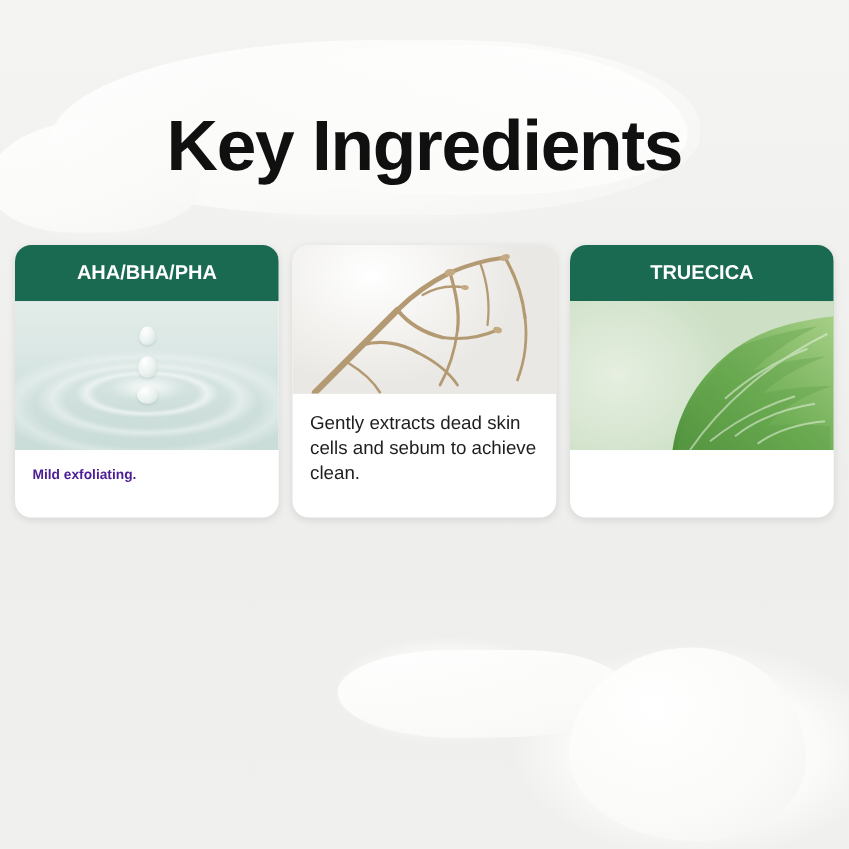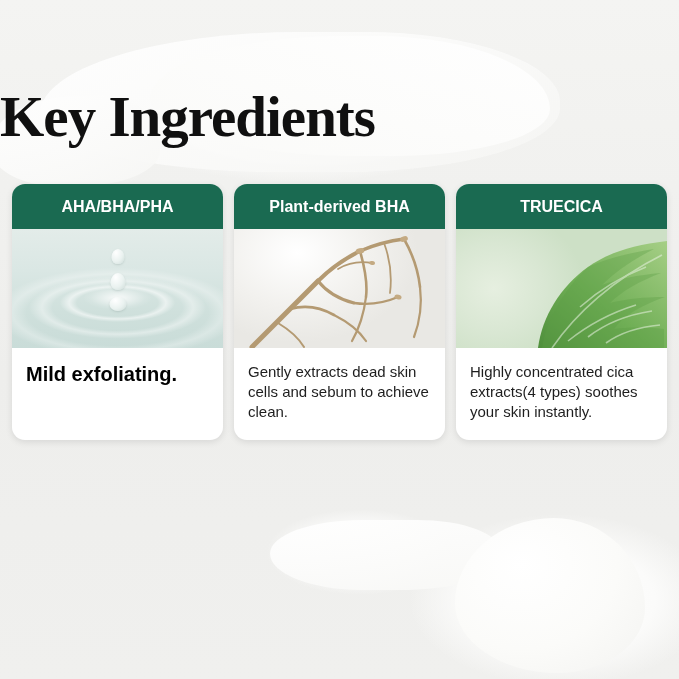--- a/index.html
+++ b/index.html
@@ -84,12 +84,12 @@
     top: 84px;
     left: 0;
     width: 679px;
+    text-align: center;
     font-size: 57px;
     font-weight: bold;
     letter-spacing: -1px;
     color: #101010;
     z-index: 5;
-    font-family: Liberation Serif, serif;
   }
 
   .cards {

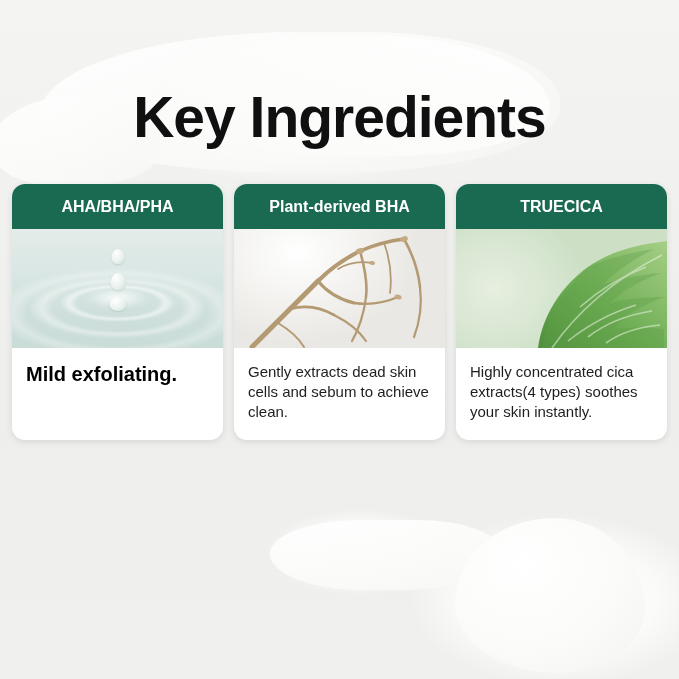--- a/index.html
+++ b/index.html
@@ -94,7 +94,7 @@
 
   .cards {
     position: absolute;
-    top: 184px;
+    top: 196px;
     left: 12px;
     width: 655px;
     display: flex;

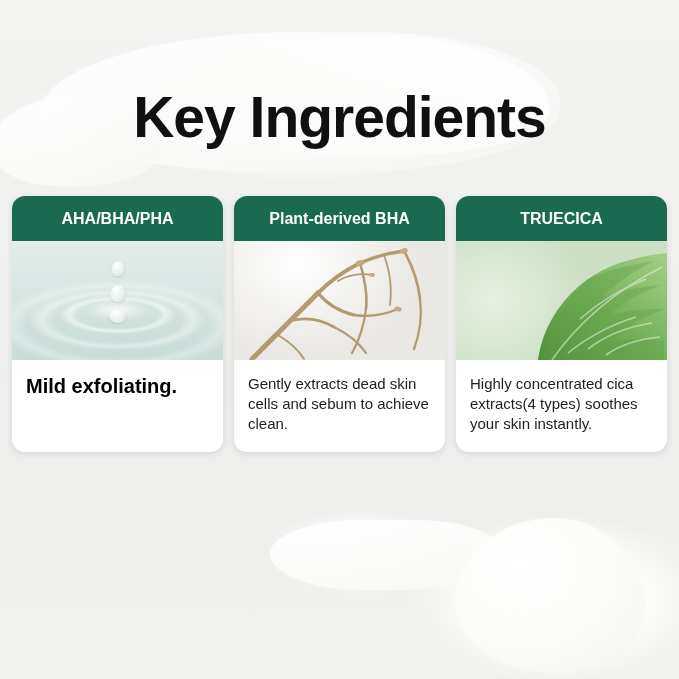--- a/index.html
+++ b/index.html
@@ -210,7 +210,6 @@
     </div>
 
     <div class="card">
-      <div class="card-header">Plant-derived BHA</div>
       <div class="card-image img-twigs">
         <svg width="211" height="119" viewBox="0 0 211 119">
           <g stroke="#b49a72" fill="none" stroke-linecap="round">

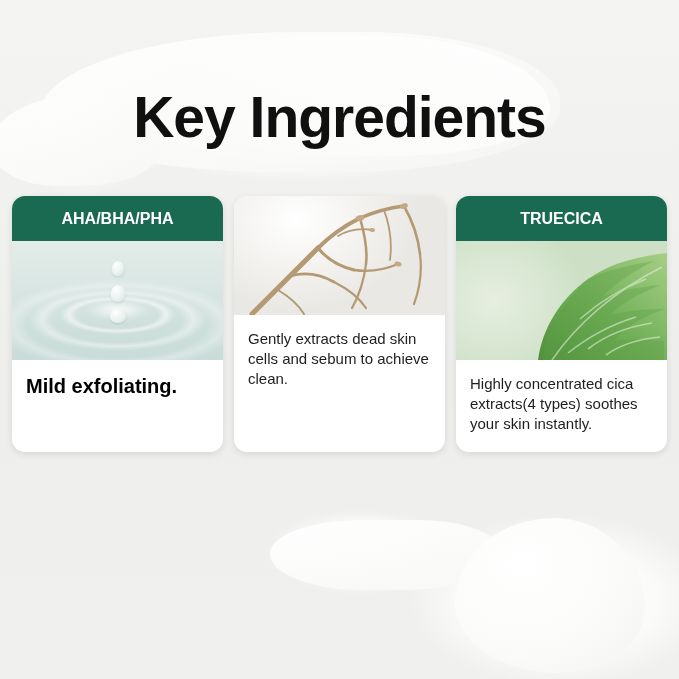--- a/index.html
+++ b/index.html
@@ -170,9 +170,9 @@
     flex: 1;
   }
   .card-lead {
-    font-size: 20px;
+    font-size: 11px;
     font-weight: bold;
-    color: #000000;
+    color: #4c1d95;
     line-height: 1.22;
     margin-bottom: 9px;
   }

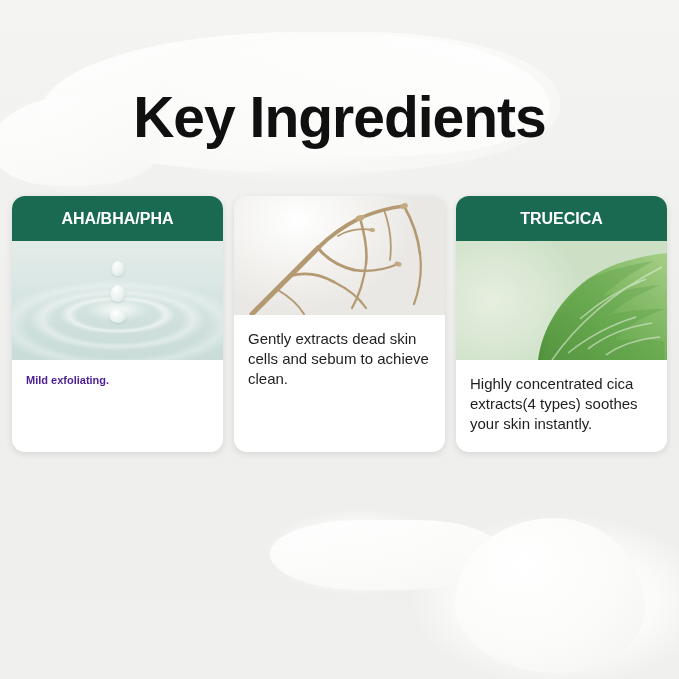--- a/index.html
+++ b/index.html
@@ -264,7 +264,6 @@
         </svg>
       </div>
       <div class="card-body">
-        <div class="card-text">Highly concentrated cica extracts(4 types) soothes your skin instantly.</div>
       </div>
     </div>
 

